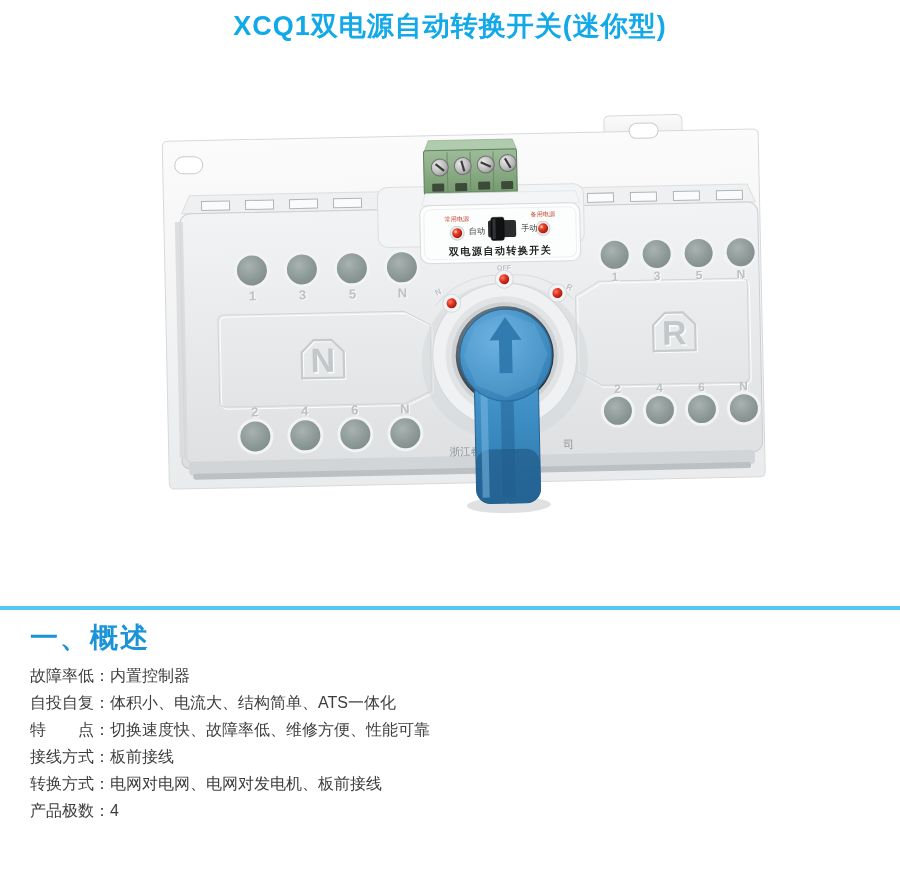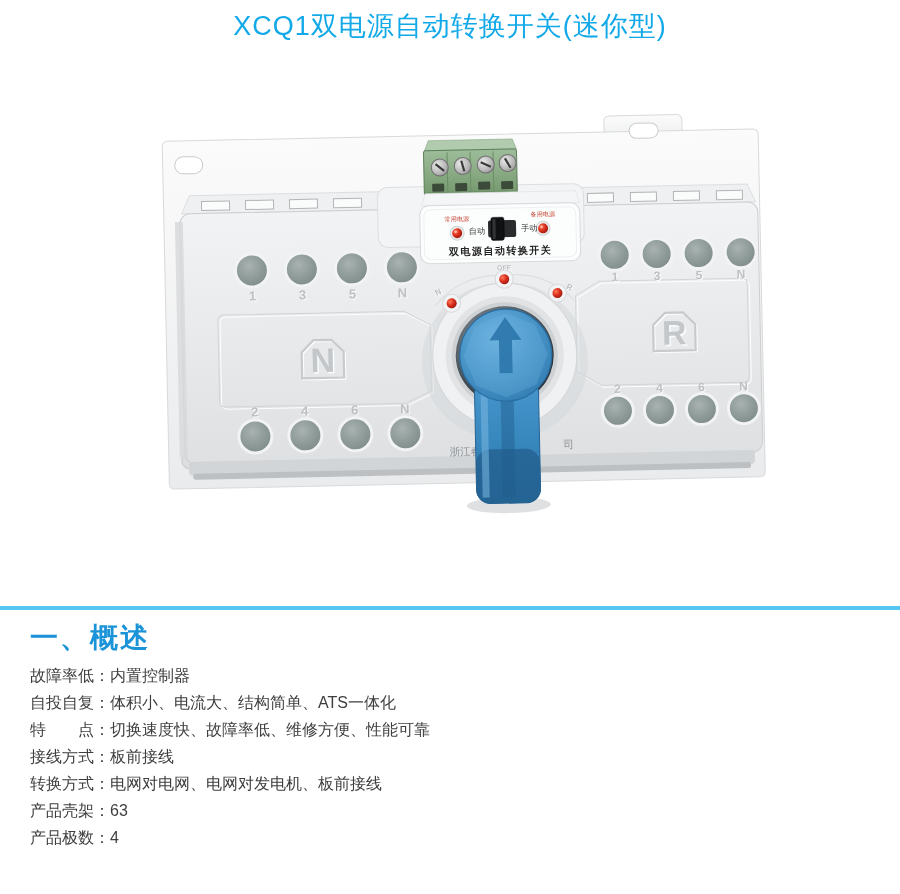--- a/index.html
+++ b/index.html
@@ -9,7 +9,7 @@
   }
   .title{
     margin:0;padding-top:8px;height:40px;text-align:center;
-    font-size:27px;font-weight:normal;color:#12a9e9;letter-spacing:1px;
+    font-size:27px;font-weight:bold;color:#12a9e9;letter-spacing:1px;
   }
   .figure{width:900px;height:558px;position:relative;}
   .figure svg{display:block;}

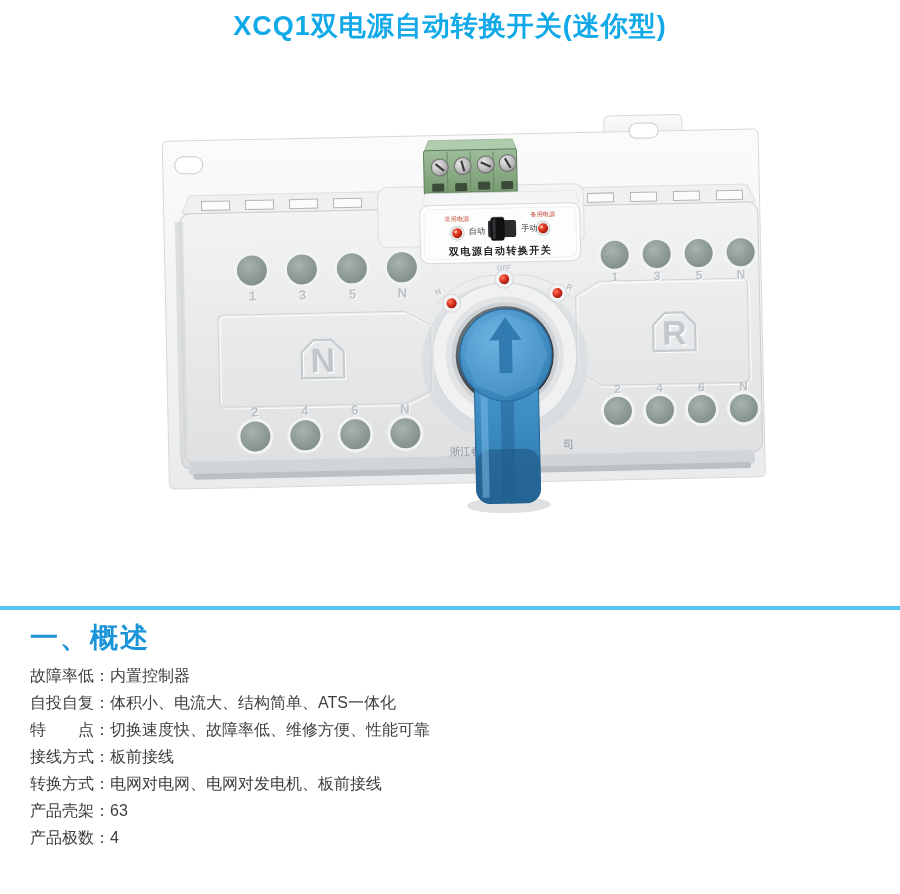--- a/index.html
+++ b/index.html
@@ -327,7 +327,6 @@
       <div class="spec">特　　点：切换速度快、故障率低、维修方便、性能可靠</div>
       <div class="spec">接线方式：板前接线</div>
       <div class="spec">转换方式：电网对电网、电网对发电机、板前接线</div>
-      <div class="spec">产品壳架：63</div>
       <div class="spec">产品极数：4</div>
     </div>
   </div>

